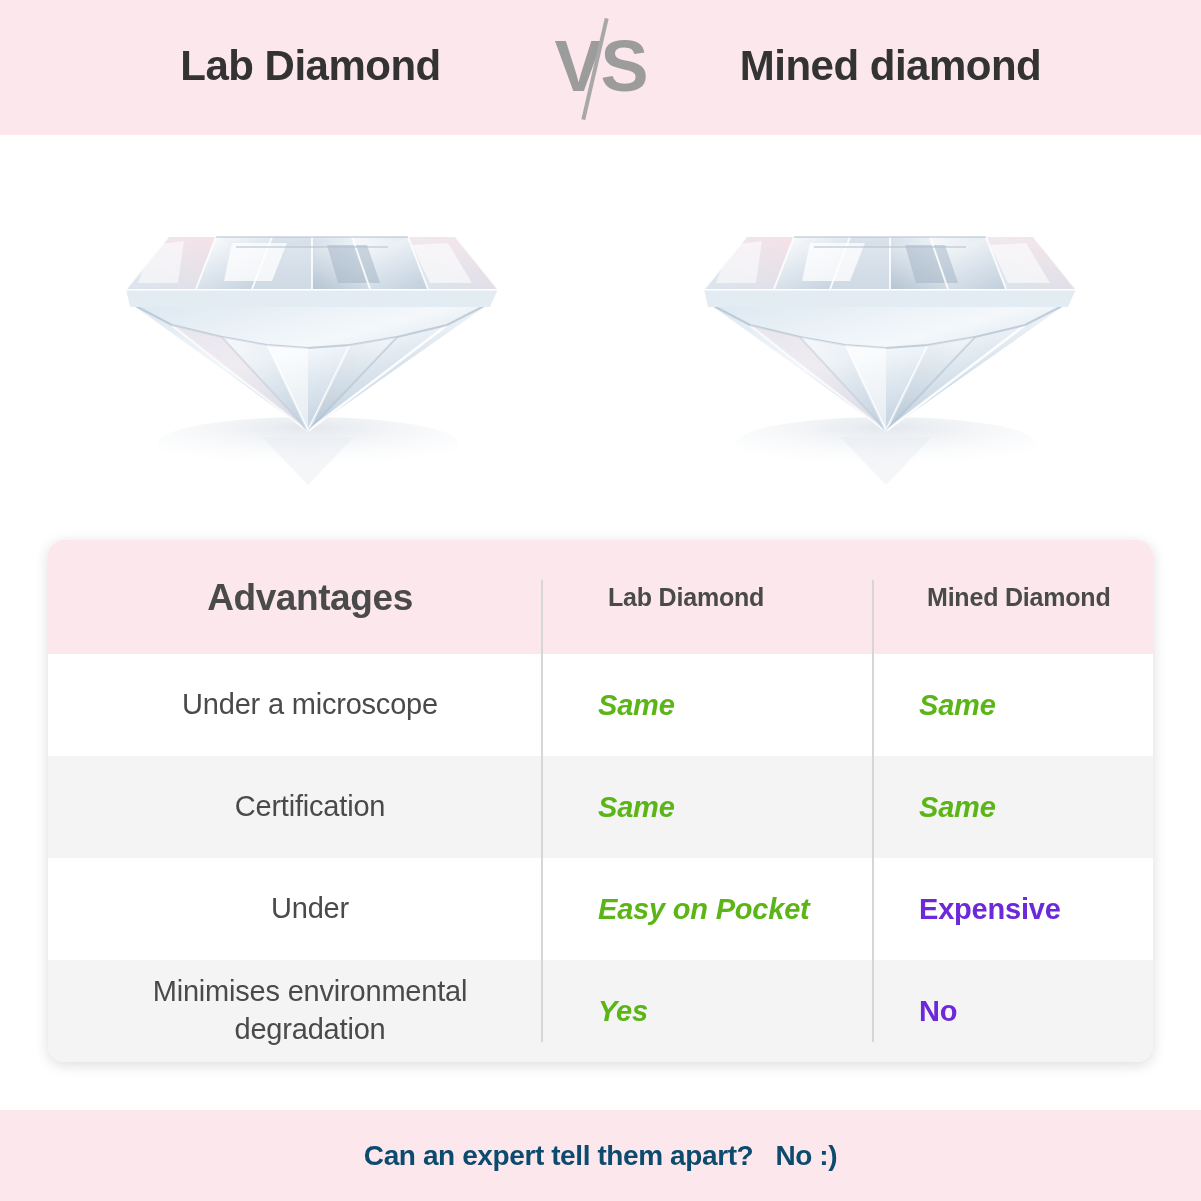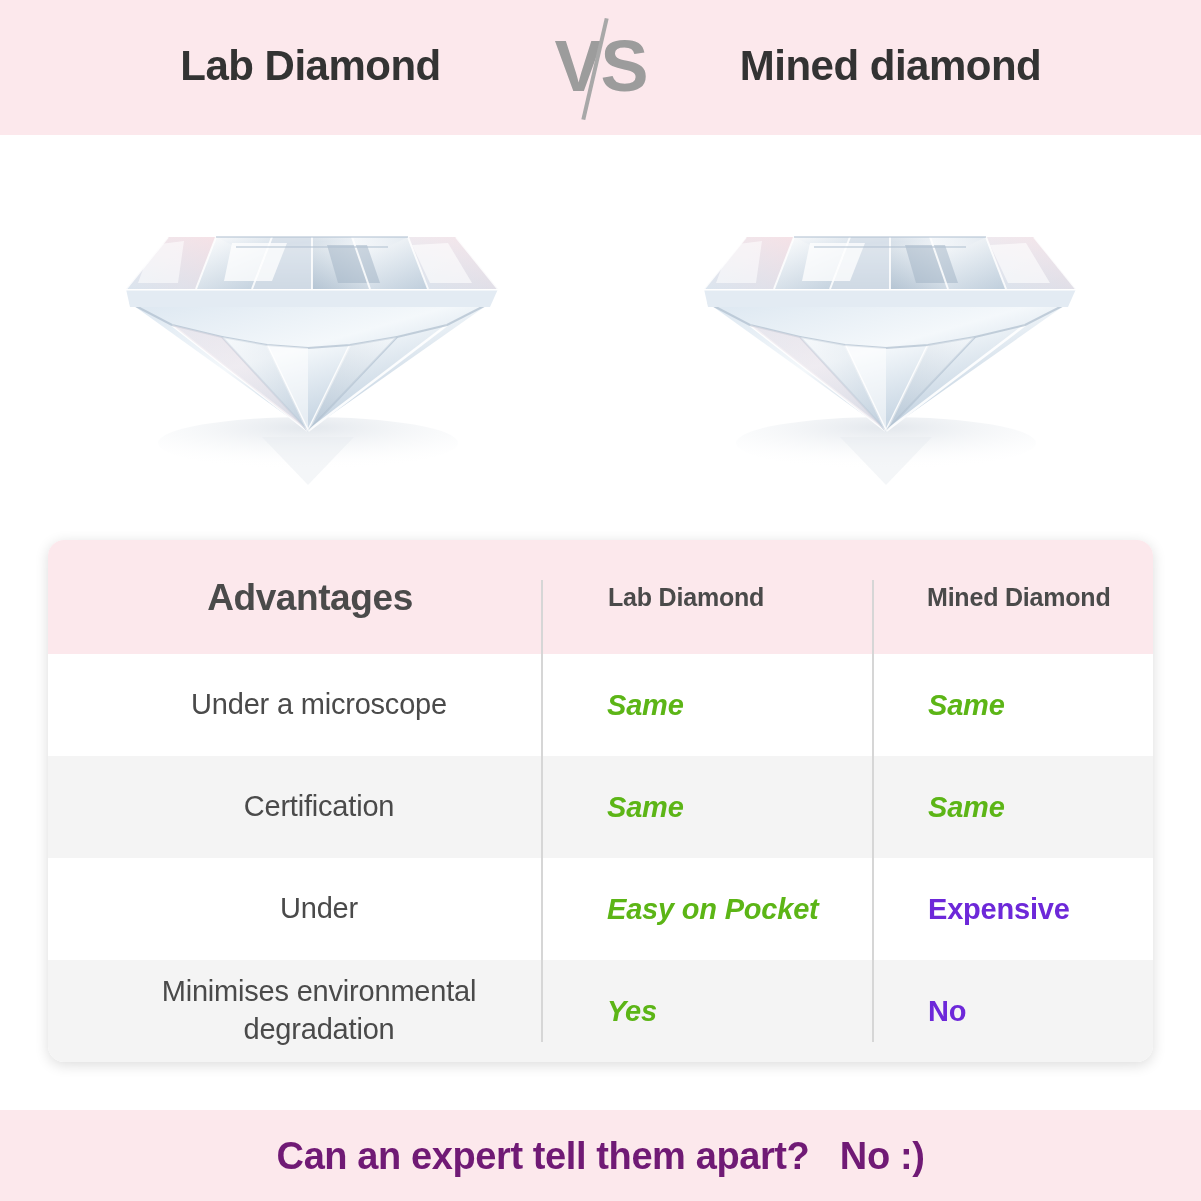--- a/index.html
+++ b/index.html
@@ -132,7 +132,7 @@
     background: #fce8ec;
     height: 114px;
   }
-  .trow.body-row   { height: 102px; background: #ffffff; padding-left: 9px; }
+  .trow.body-row   { height: 102px; background: #ffffff; }
   .trow.body-row.alt { background: #f4f4f4; }
   .trow.body-row.tall { height: 102px; }
 

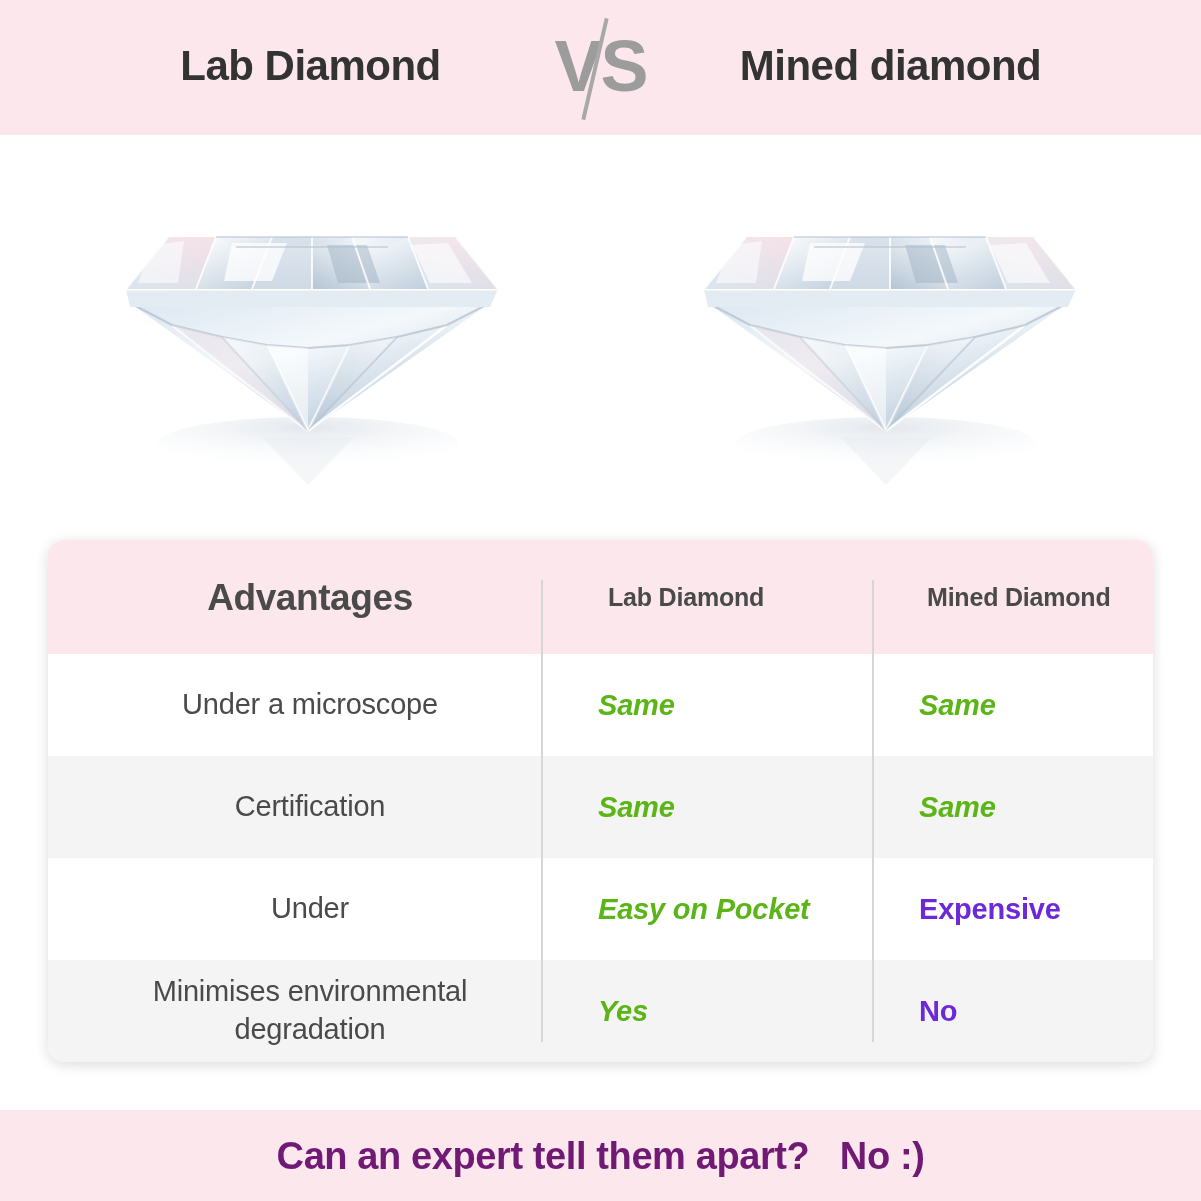--- a/index.html
+++ b/index.html
@@ -212,9 +212,9 @@
     justify-content: center;
   }
   .footer-text {
-    font-size: 38px;
-    font-weight: 700;
-    color: #701a75;
+    font-size: 28px;
+    font-weight: 700;
+    color: #0c4a6e;
     letter-spacing: -0.4px;
     white-space: pre;
     line-height: 1;

